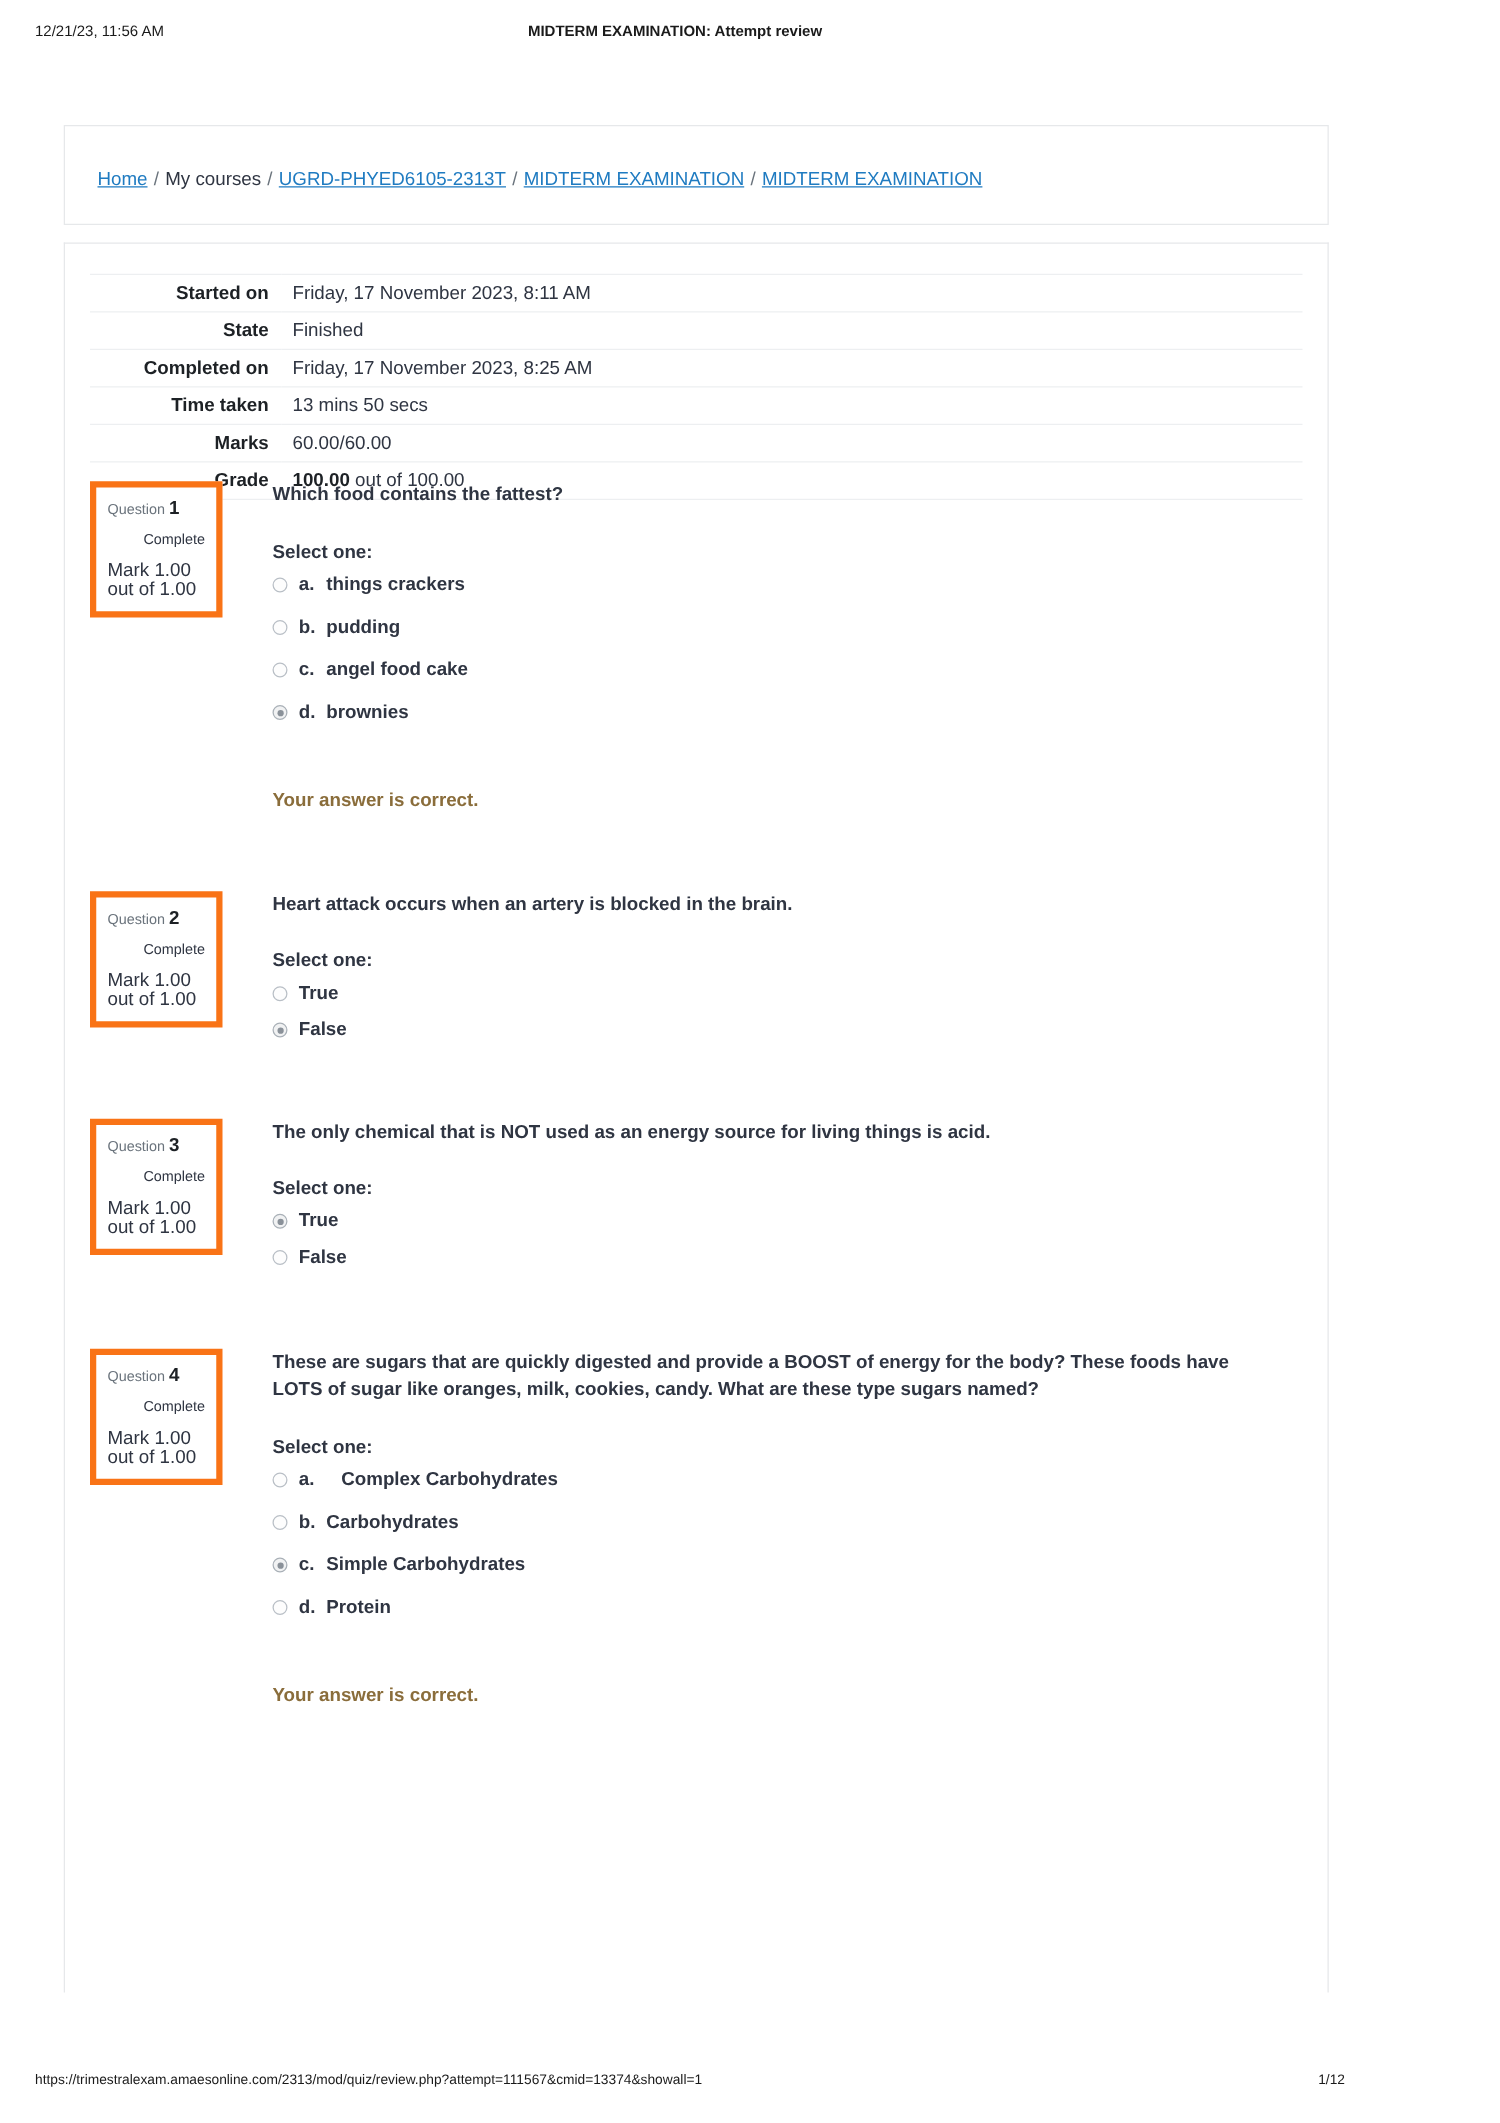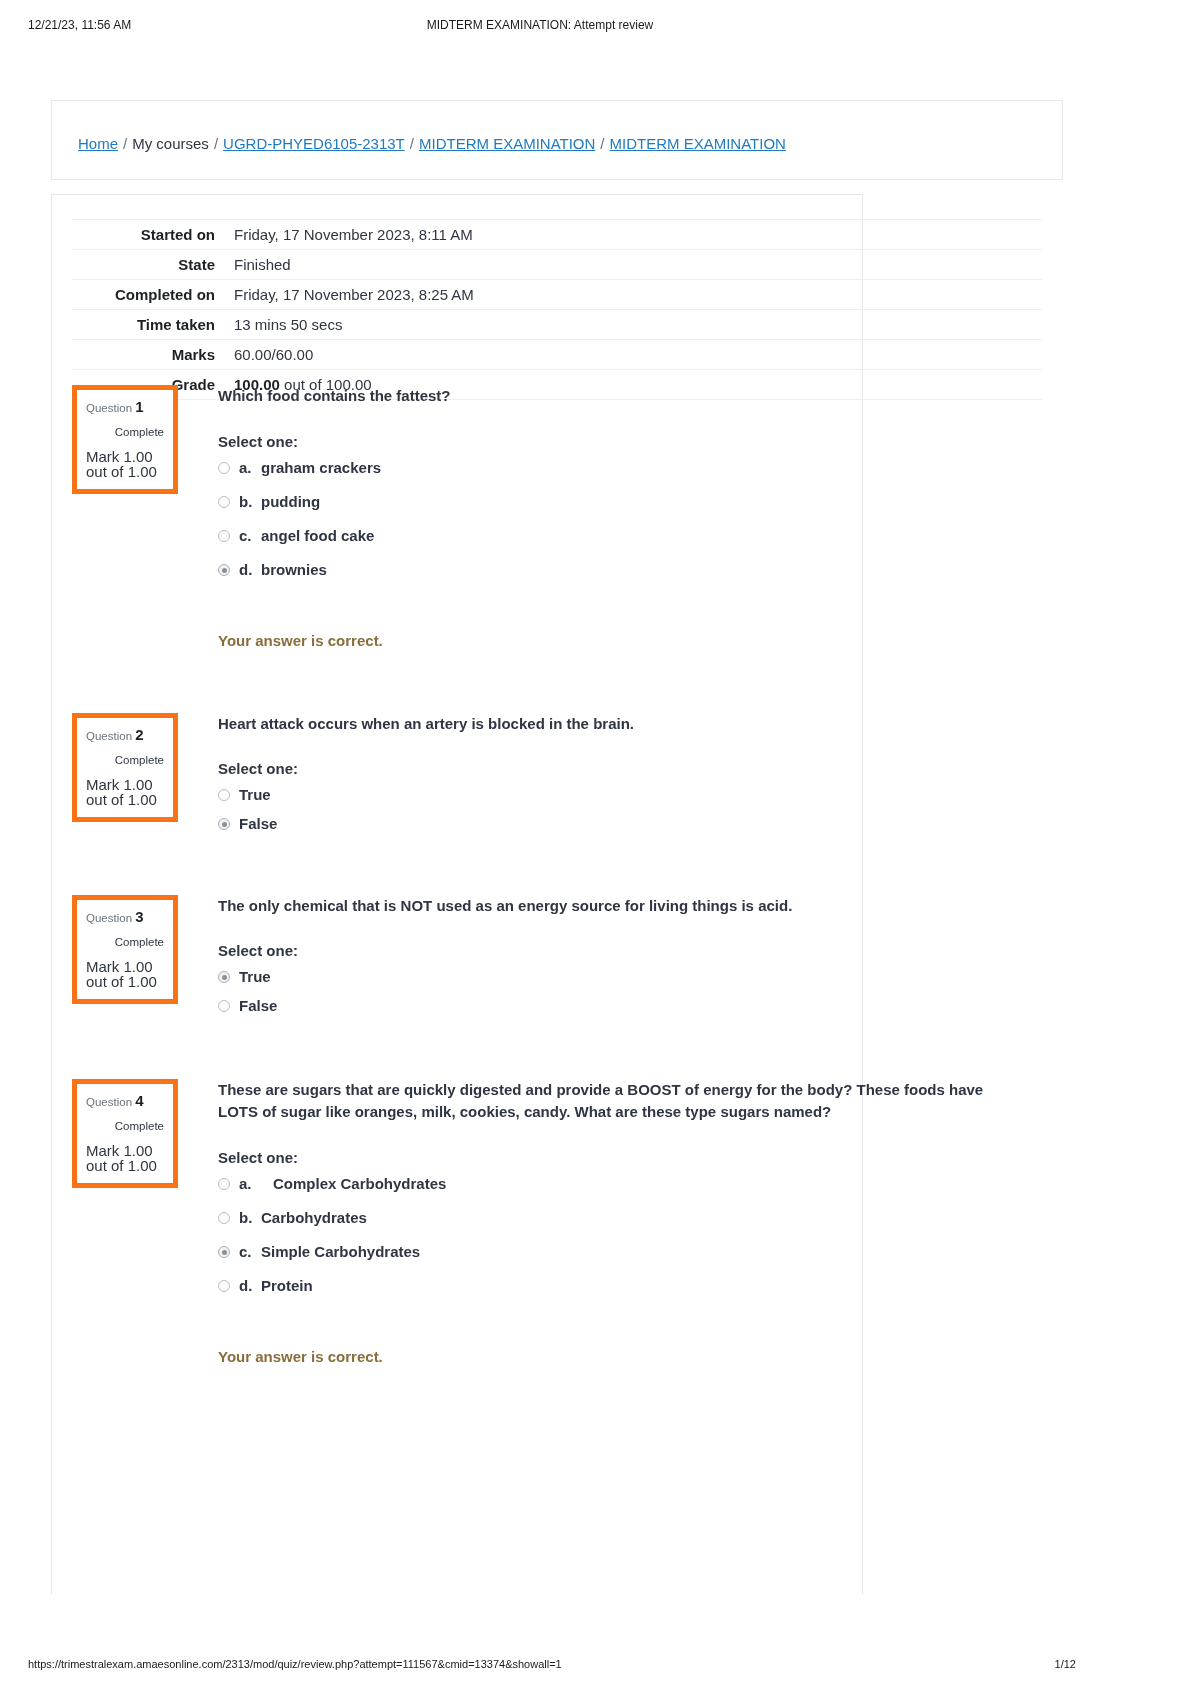--- a/index.html
+++ b/index.html
@@ -41,6 +41,7 @@
     width: 1080px;
     text-align: center;
     white-space: nowrap;
+    font-weight: bold;
   }
   .print-footer {
     position: absolute;

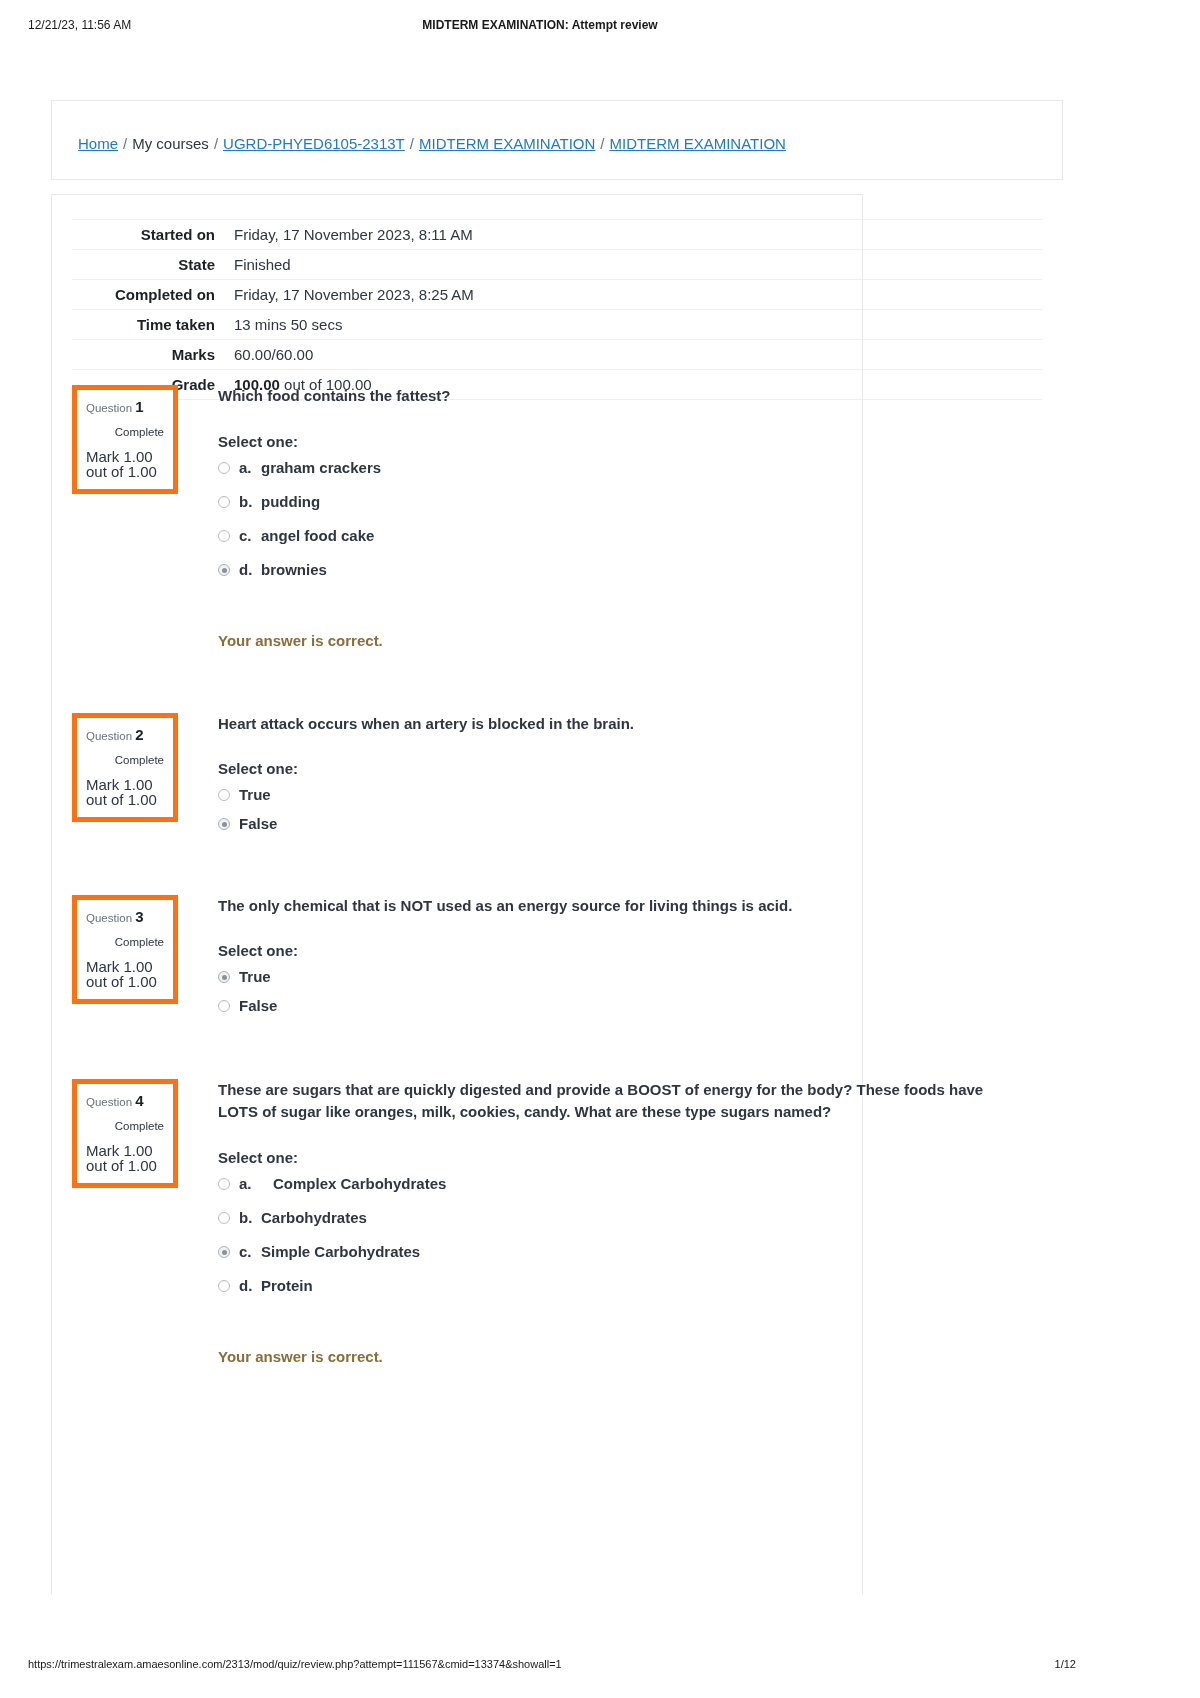--- a/index.html
+++ b/index.html
@@ -99,7 +99,7 @@
     position: absolute;
     left: 51px;
     top: 194px;
-    width: 812px;
+    width: 1012px;
     height: 1400px;
     border: 1px solid #e6e8ea;
     border-bottom: none;

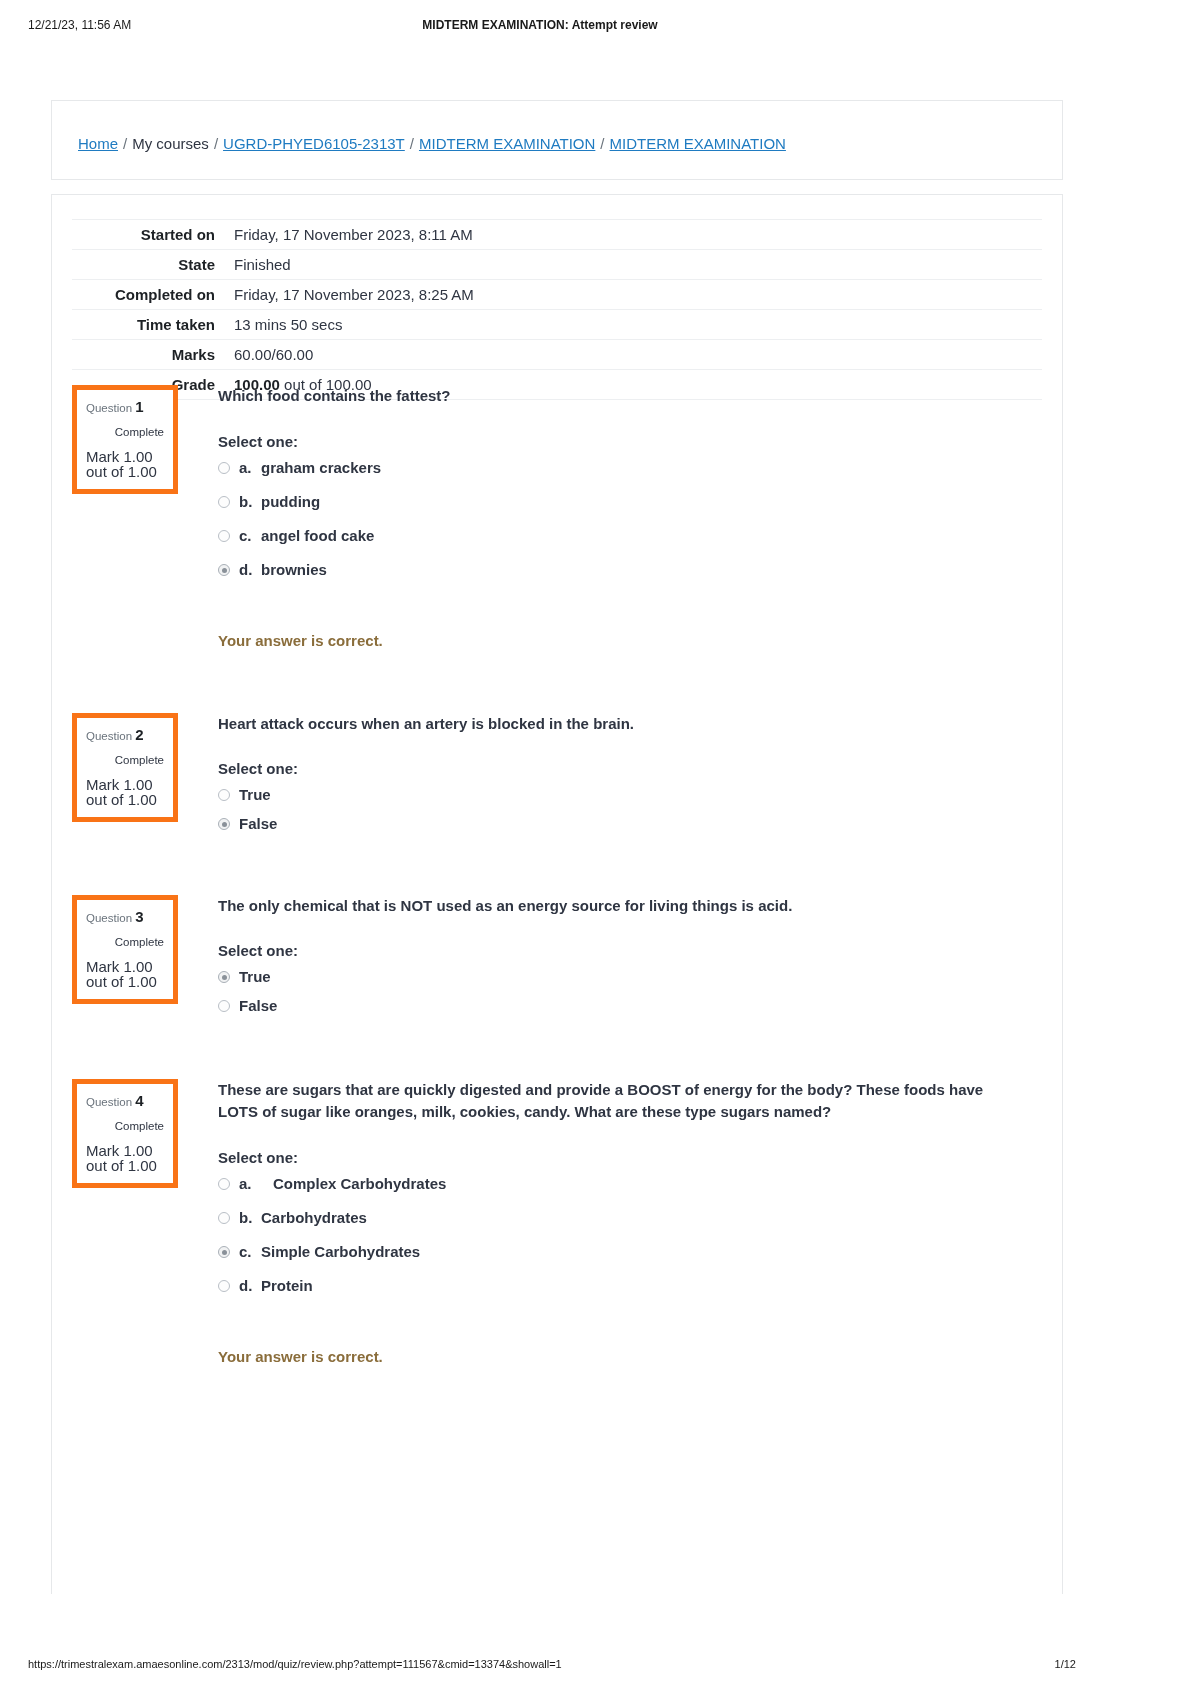--- a/index.html
+++ b/index.html
@@ -290,7 +290,7 @@
           <li class="opt">
             <span class="radio"></span>
             <span class="opt-letter">a.</span>
-            <span class="opt-text">graham crackers</span>
+            <span class="opt-text">things crackers</span>
           </li>
           <li class="opt">
             <span class="radio"></span>

